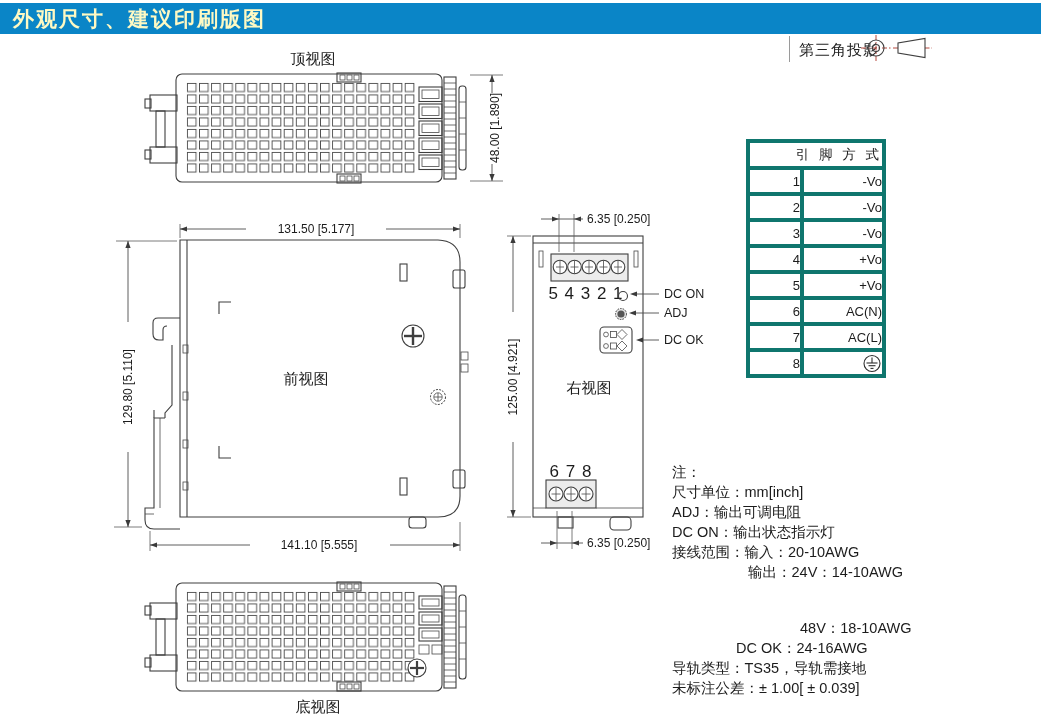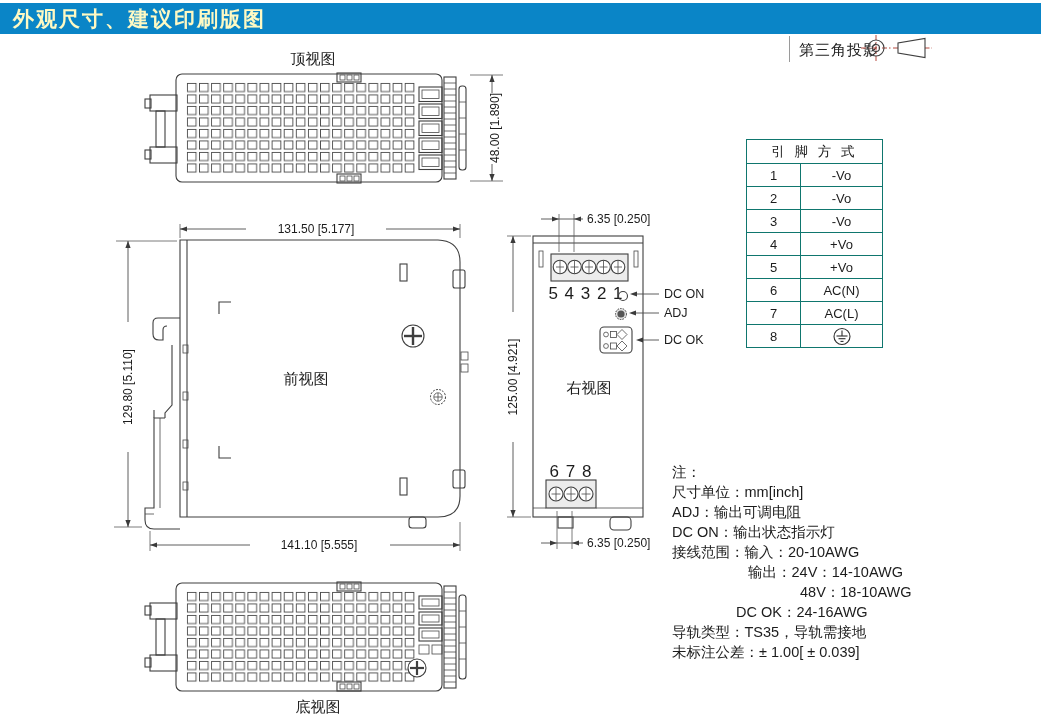--- a/index.html
+++ b/index.html
@@ -30,7 +30,7 @@
   
   #pin-table{left:746px;top:139px;}
   table.pins{border-collapse:collapse;table-layout:fixed;background:#fff;}
-  table.pins th,table.pins td{border:1px solid #0f766e;text-align:center;vertical-align:middle;
+  table.pins th,table.pins td{border:4px solid #0f766e;text-align:right;vertical-align:middle;
       font-weight:normal;font-size:13px;padding:0;height:22px;margin-top:32px;}
   table.pins .title-cell{height:23px;font-size:13.5px;letter-spacing:3px;}
   table.pins col.c1{width:54px;} table.pins col.c2{width:82px;}

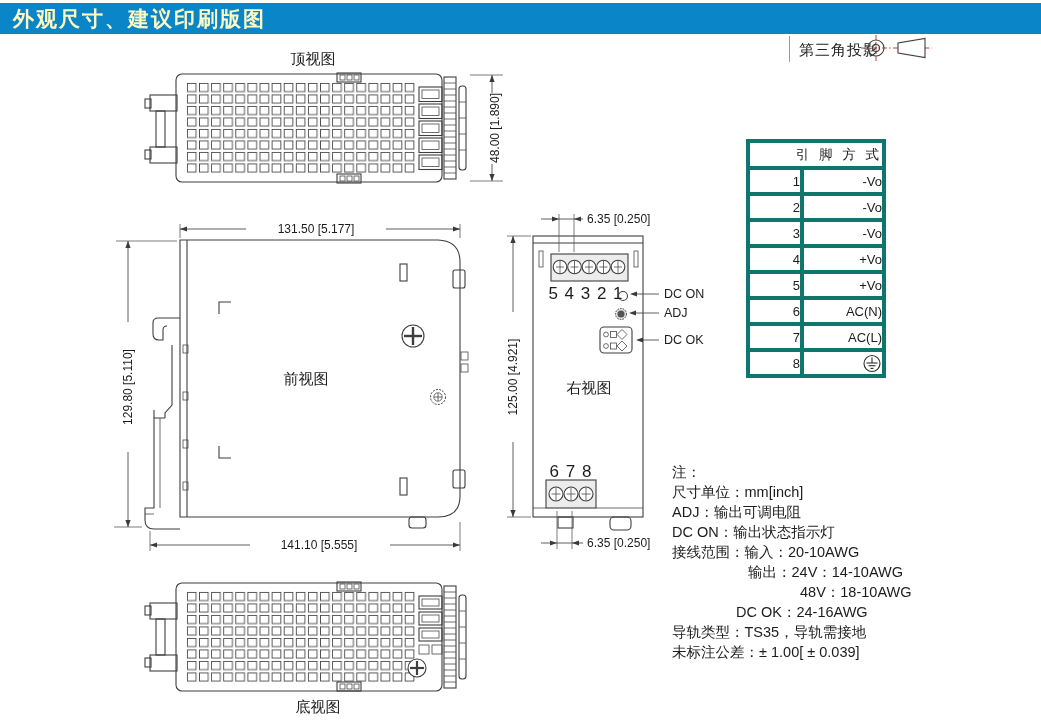--- a/index.html
+++ b/index.html
@@ -38,7 +38,7 @@
   #notes{left:672px;top:462px;font-size:14.5px;line-height:20px;white-space:nowrap;}
   #notes div{height:20px;}
   #notes .ind1{padding-left:76px;}
-  #notes .ind2{padding-left:128px;}
+  #notes .ind2{padding-left:128px;margin-top:36px;}
   #notes .ind3{padding-left:64px;}
 </style>
 </head>

